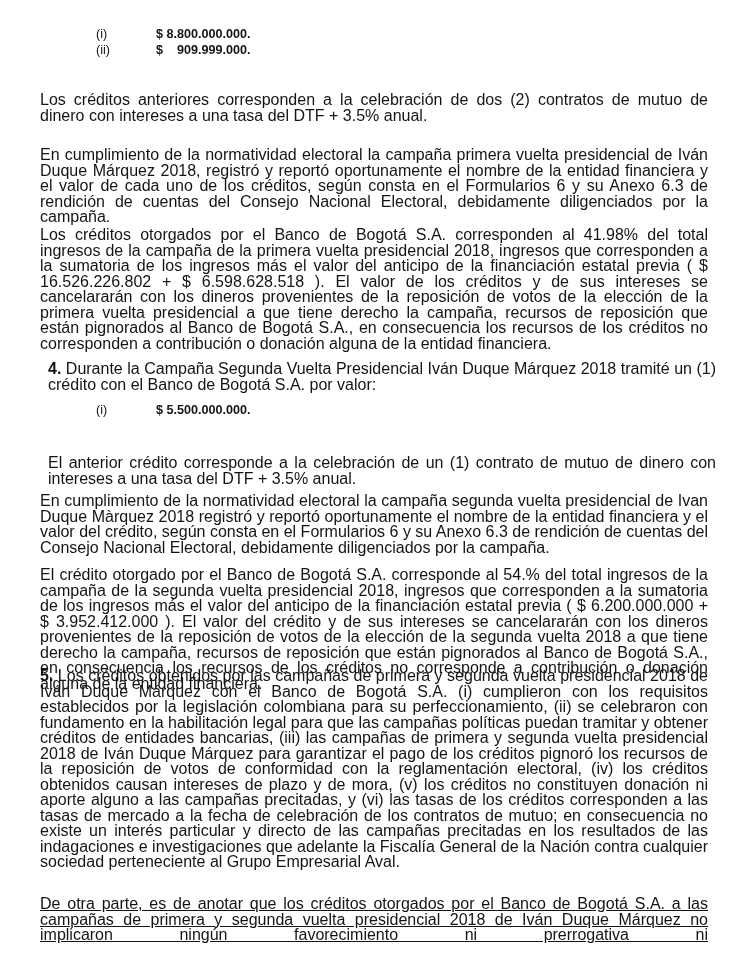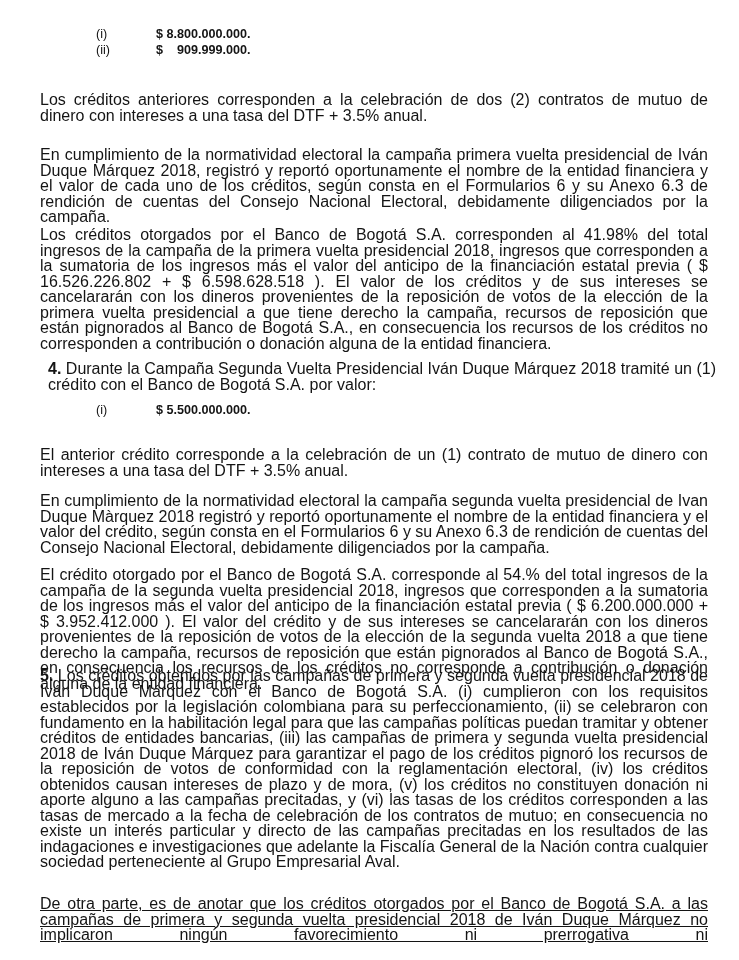--- a/index.html
+++ b/index.html
@@ -81,7 +81,7 @@
     </div>
   </div>
 
-  <p class="para" style="top:447px; margin:0;">El anterior crédito corresponde a la celebración de un (1) contrato de mutuo de dinero con intereses  a una tasa del DTF + 3.5%  anual.</p>
+  <p class="para" style="top:447px; margin:8px;">El anterior crédito corresponde a la celebración de un (1) contrato de mutuo de dinero con intereses  a una tasa del DTF + 3.5%  anual.</p>
 
   <p class="para" style="top:493px; margin:0;">En cumplimiento de la normatividad electoral la campaña segunda vuelta presidencial de Ivan Duque Màrquez 2018 registró y reportó oportunamente el nombre de la entidad financiera y el valor del crédito, según consta en el Formularios  6  y  su Anexo 6.3  de rendición de cuentas del Consejo Nacional Electoral, debidamente diligenciados por la campaña.</p>
 

